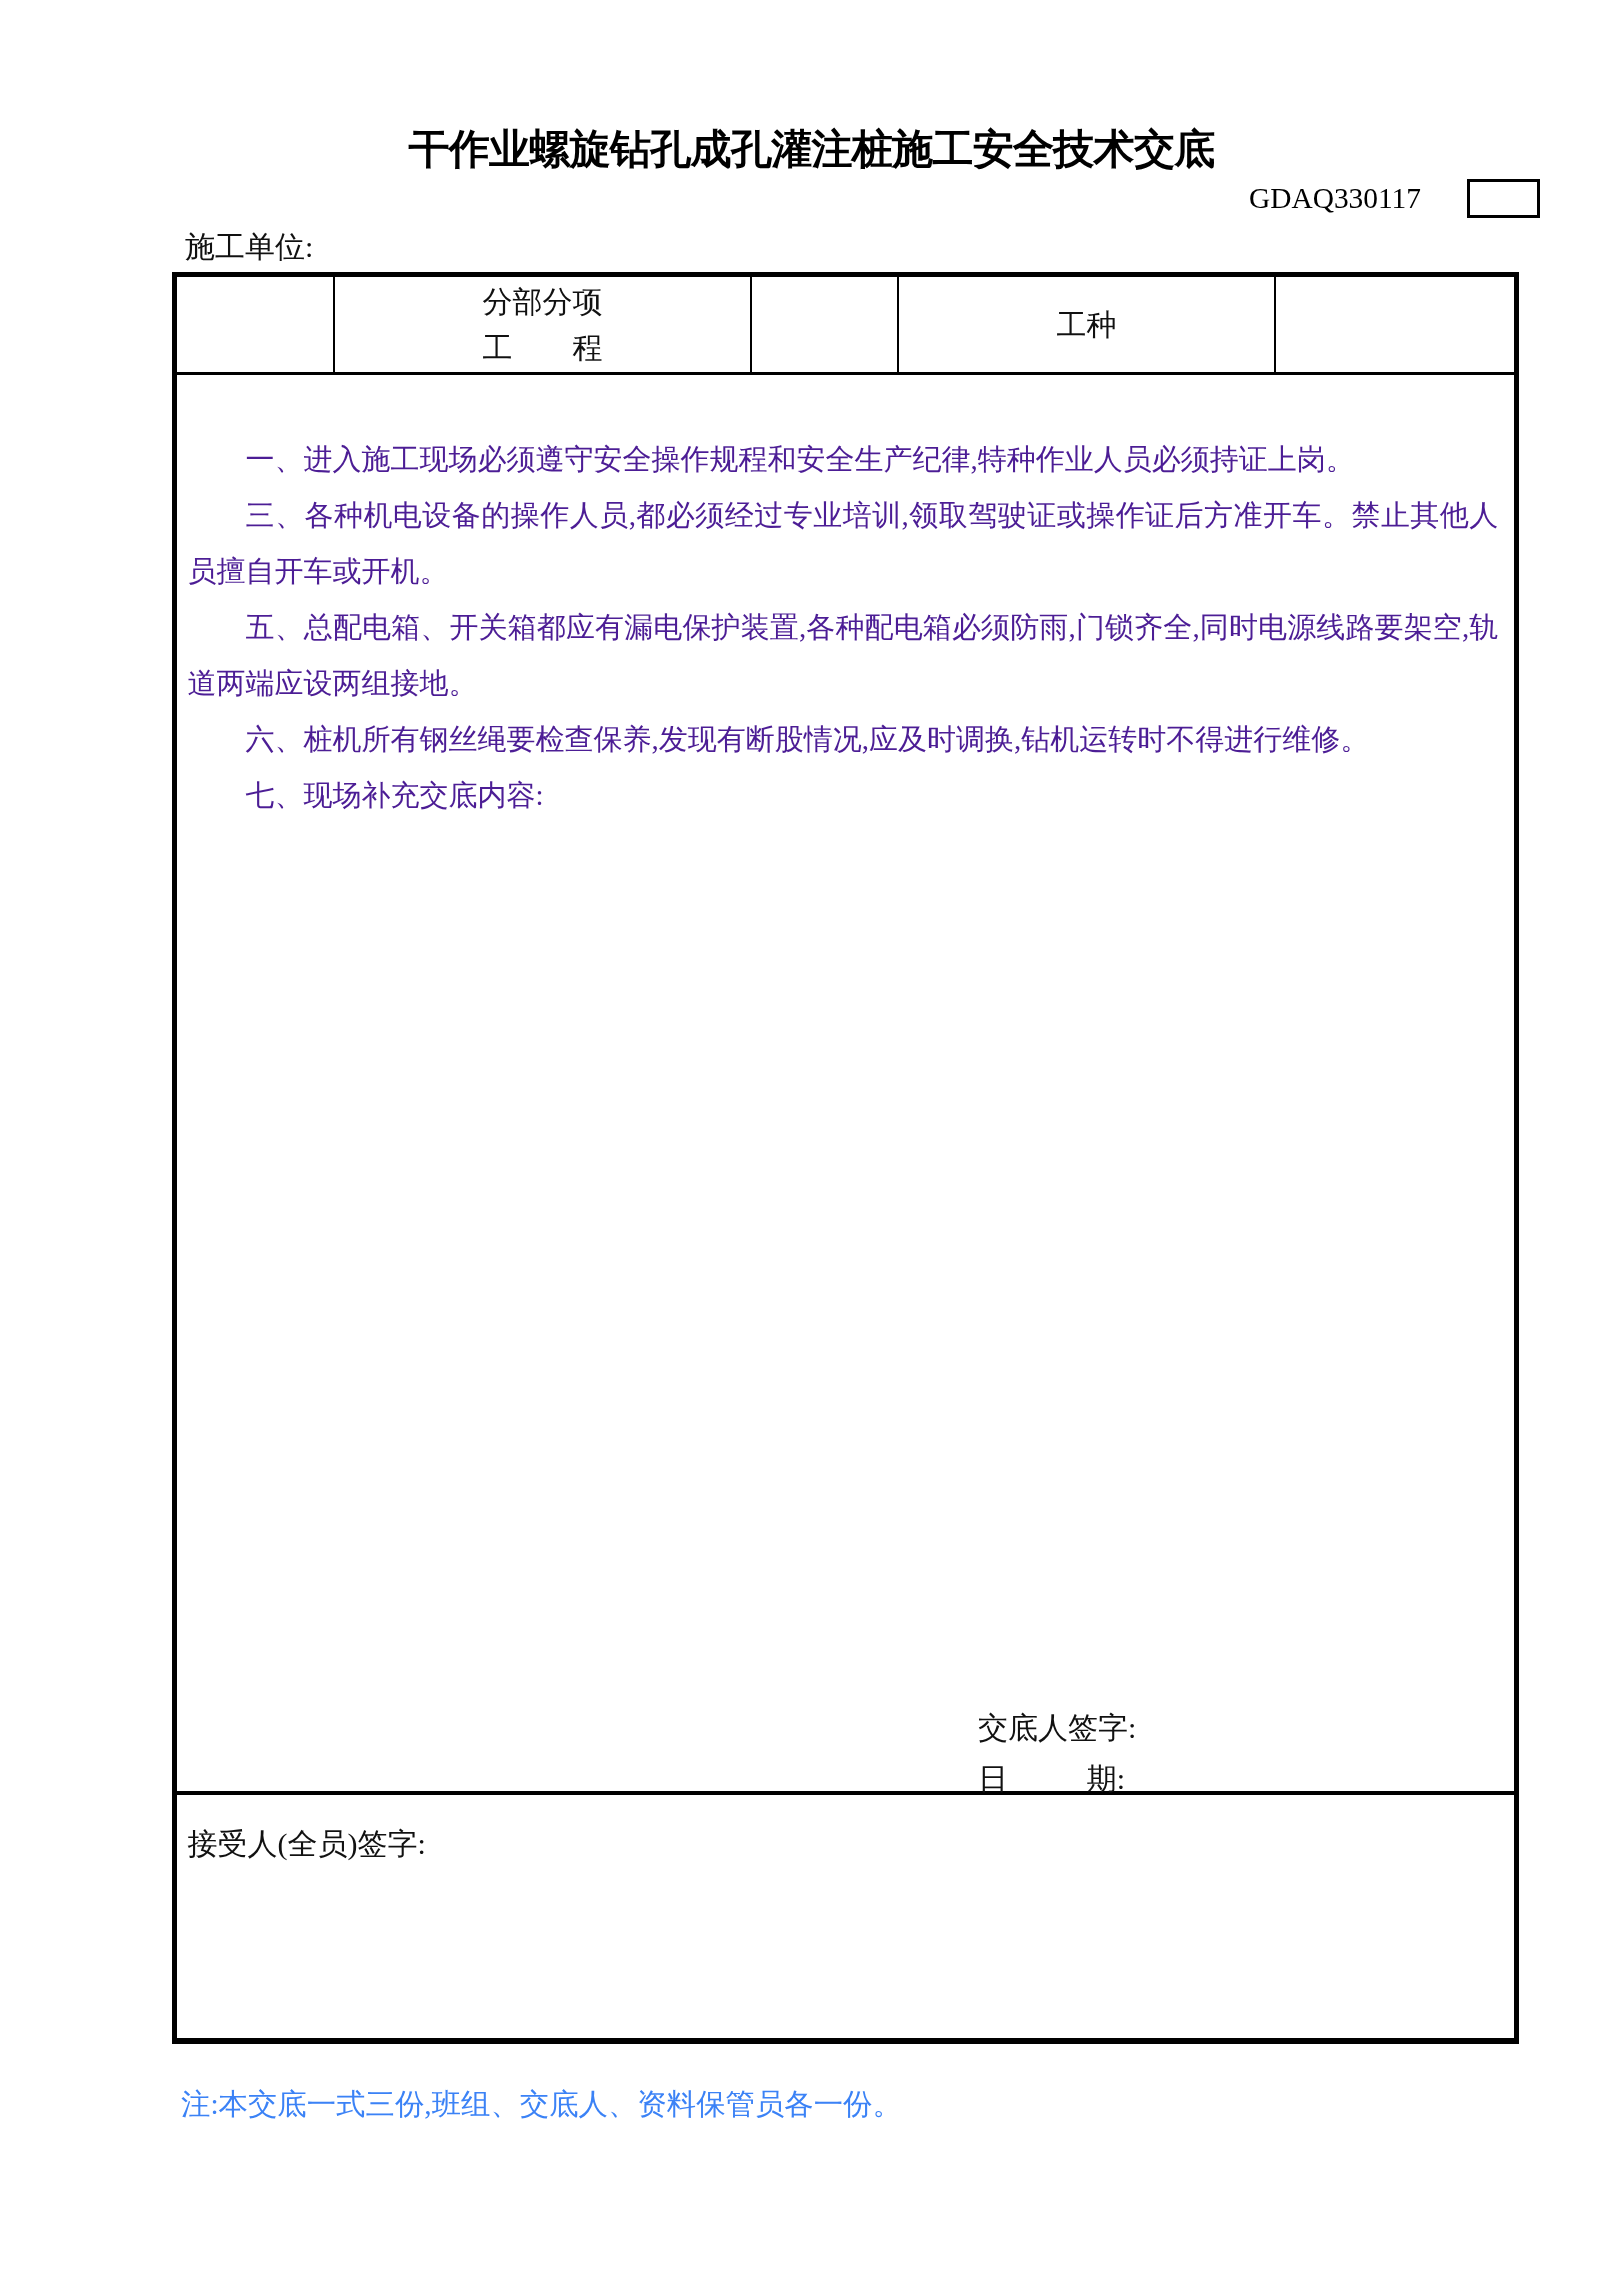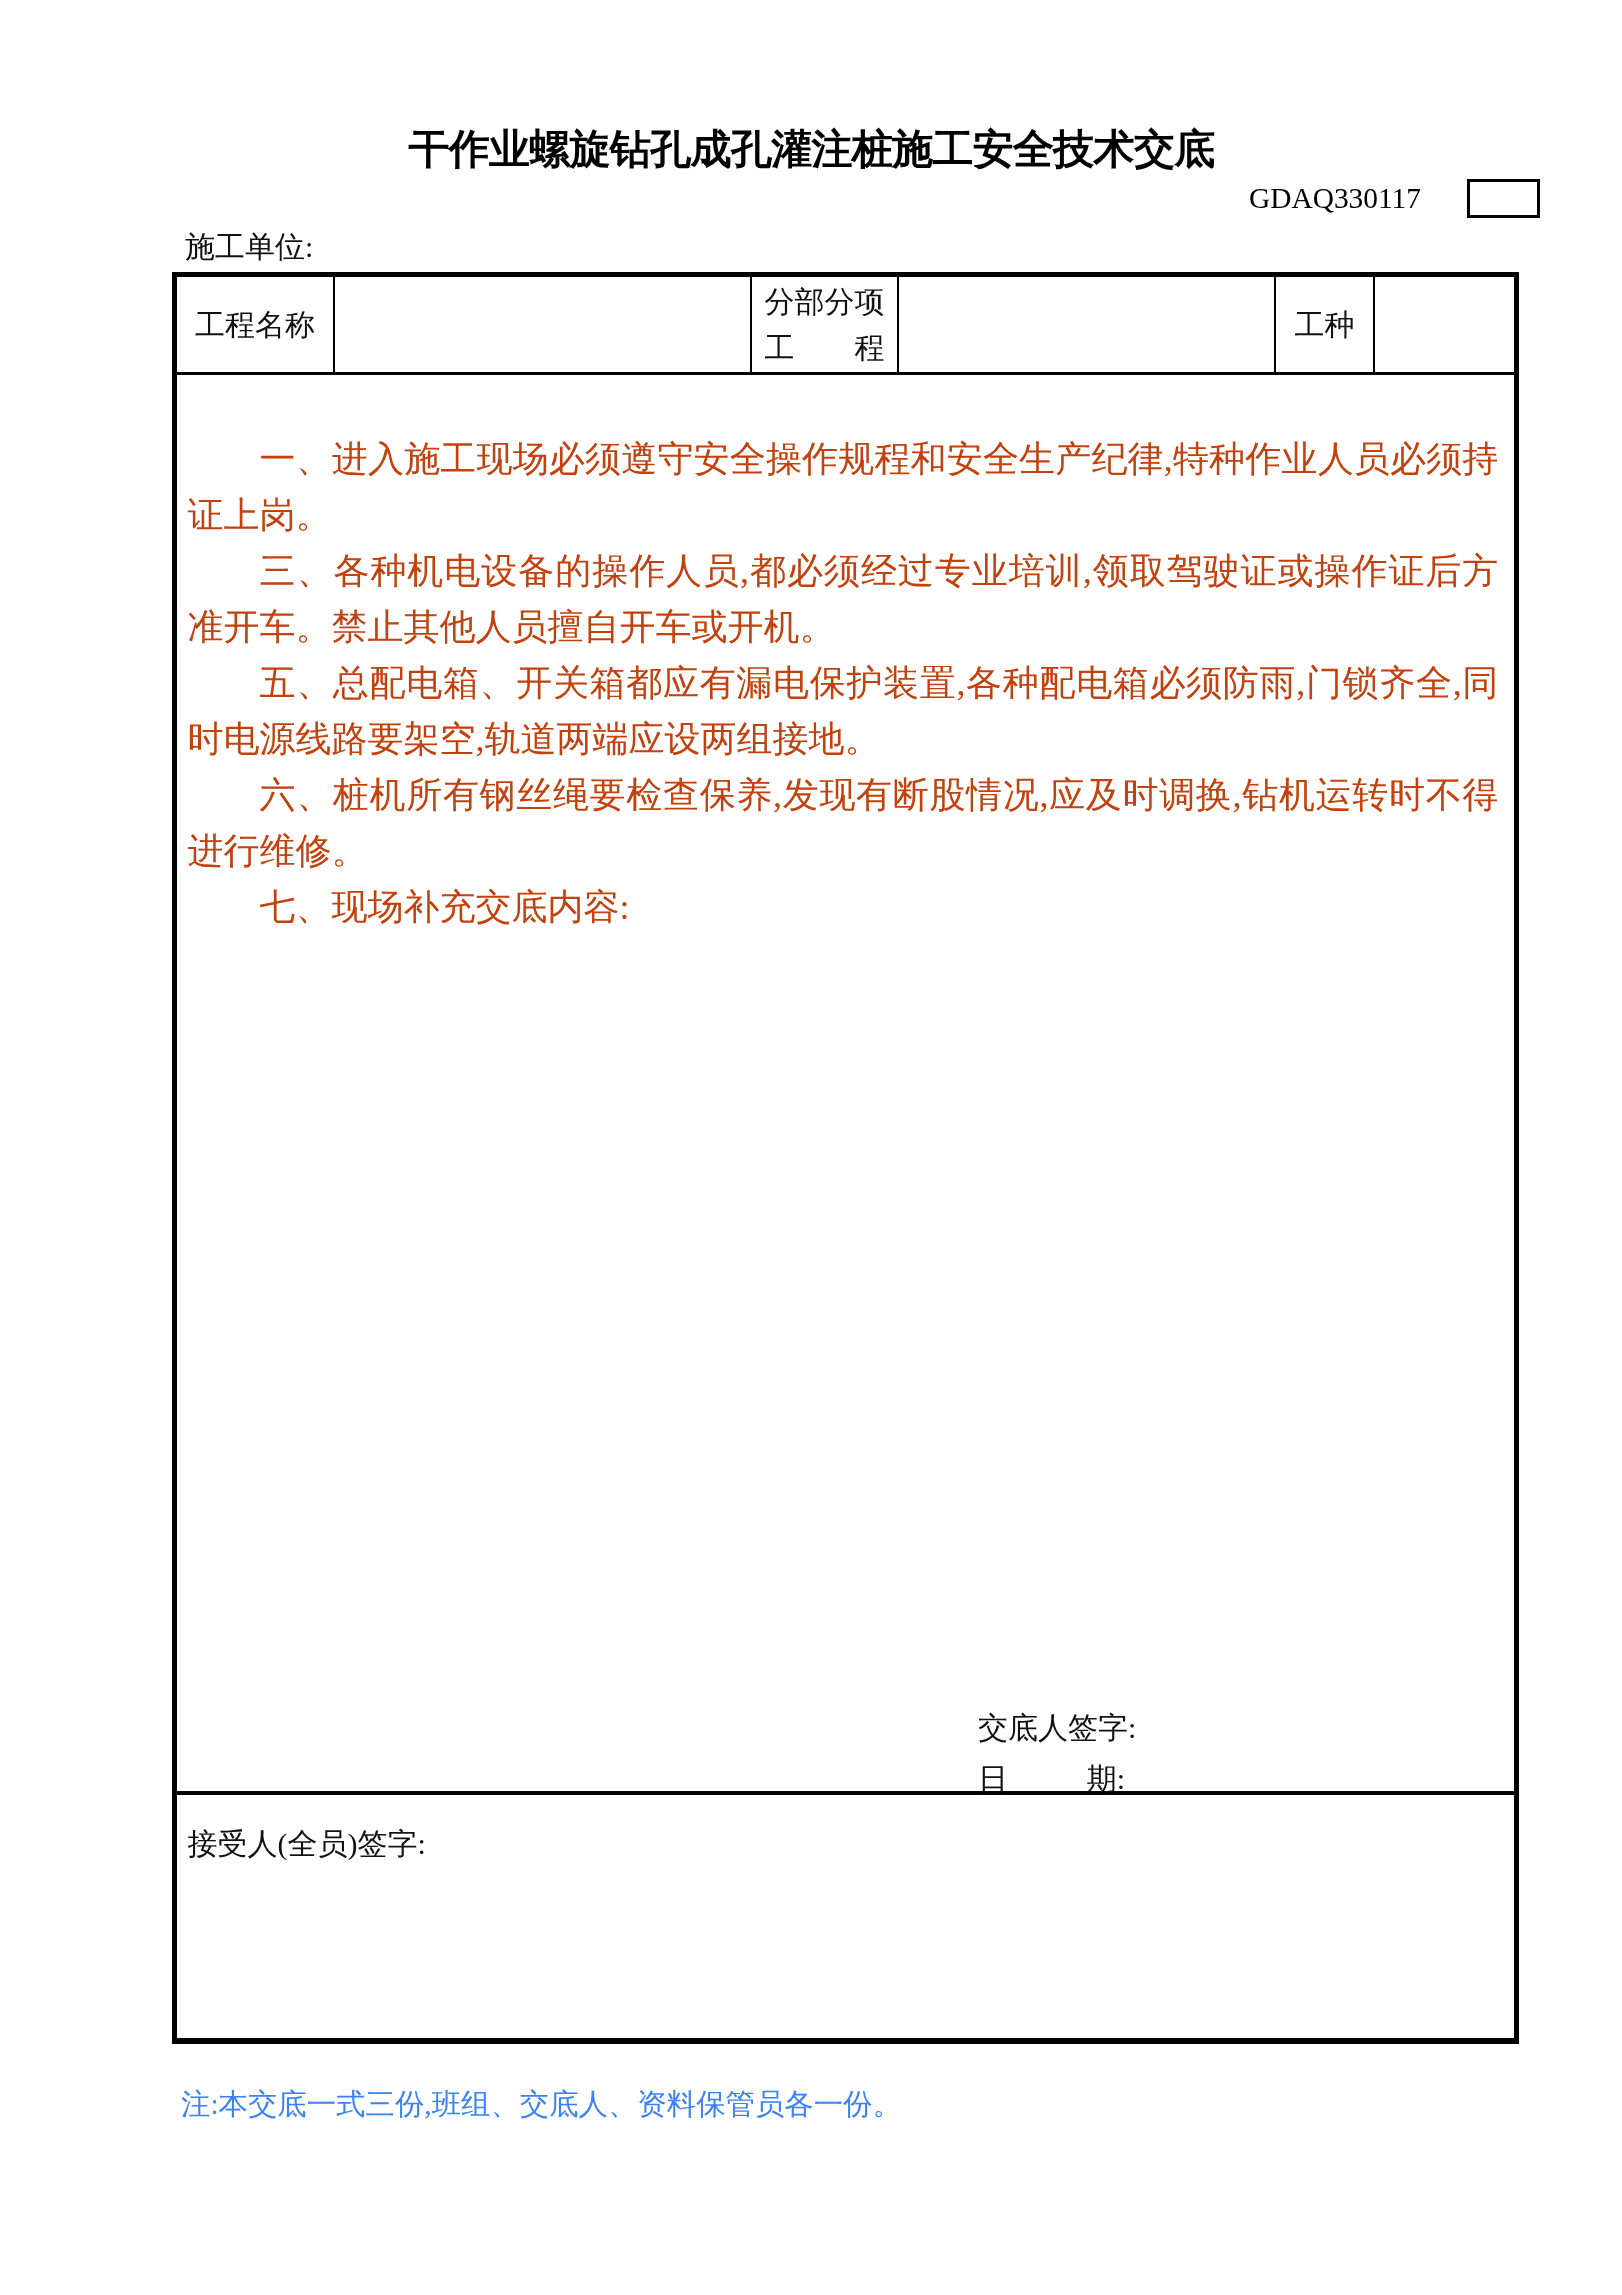--- a/index.html
+++ b/index.html
@@ -165,7 +165,6 @@
   <div class="form">
 
     <div class="header-row">
-      <div class="hcell">工程名称</div>
       <div class="hcell"></div>
       <div class="hcell">
         <span class="two-line">分部分项</span>

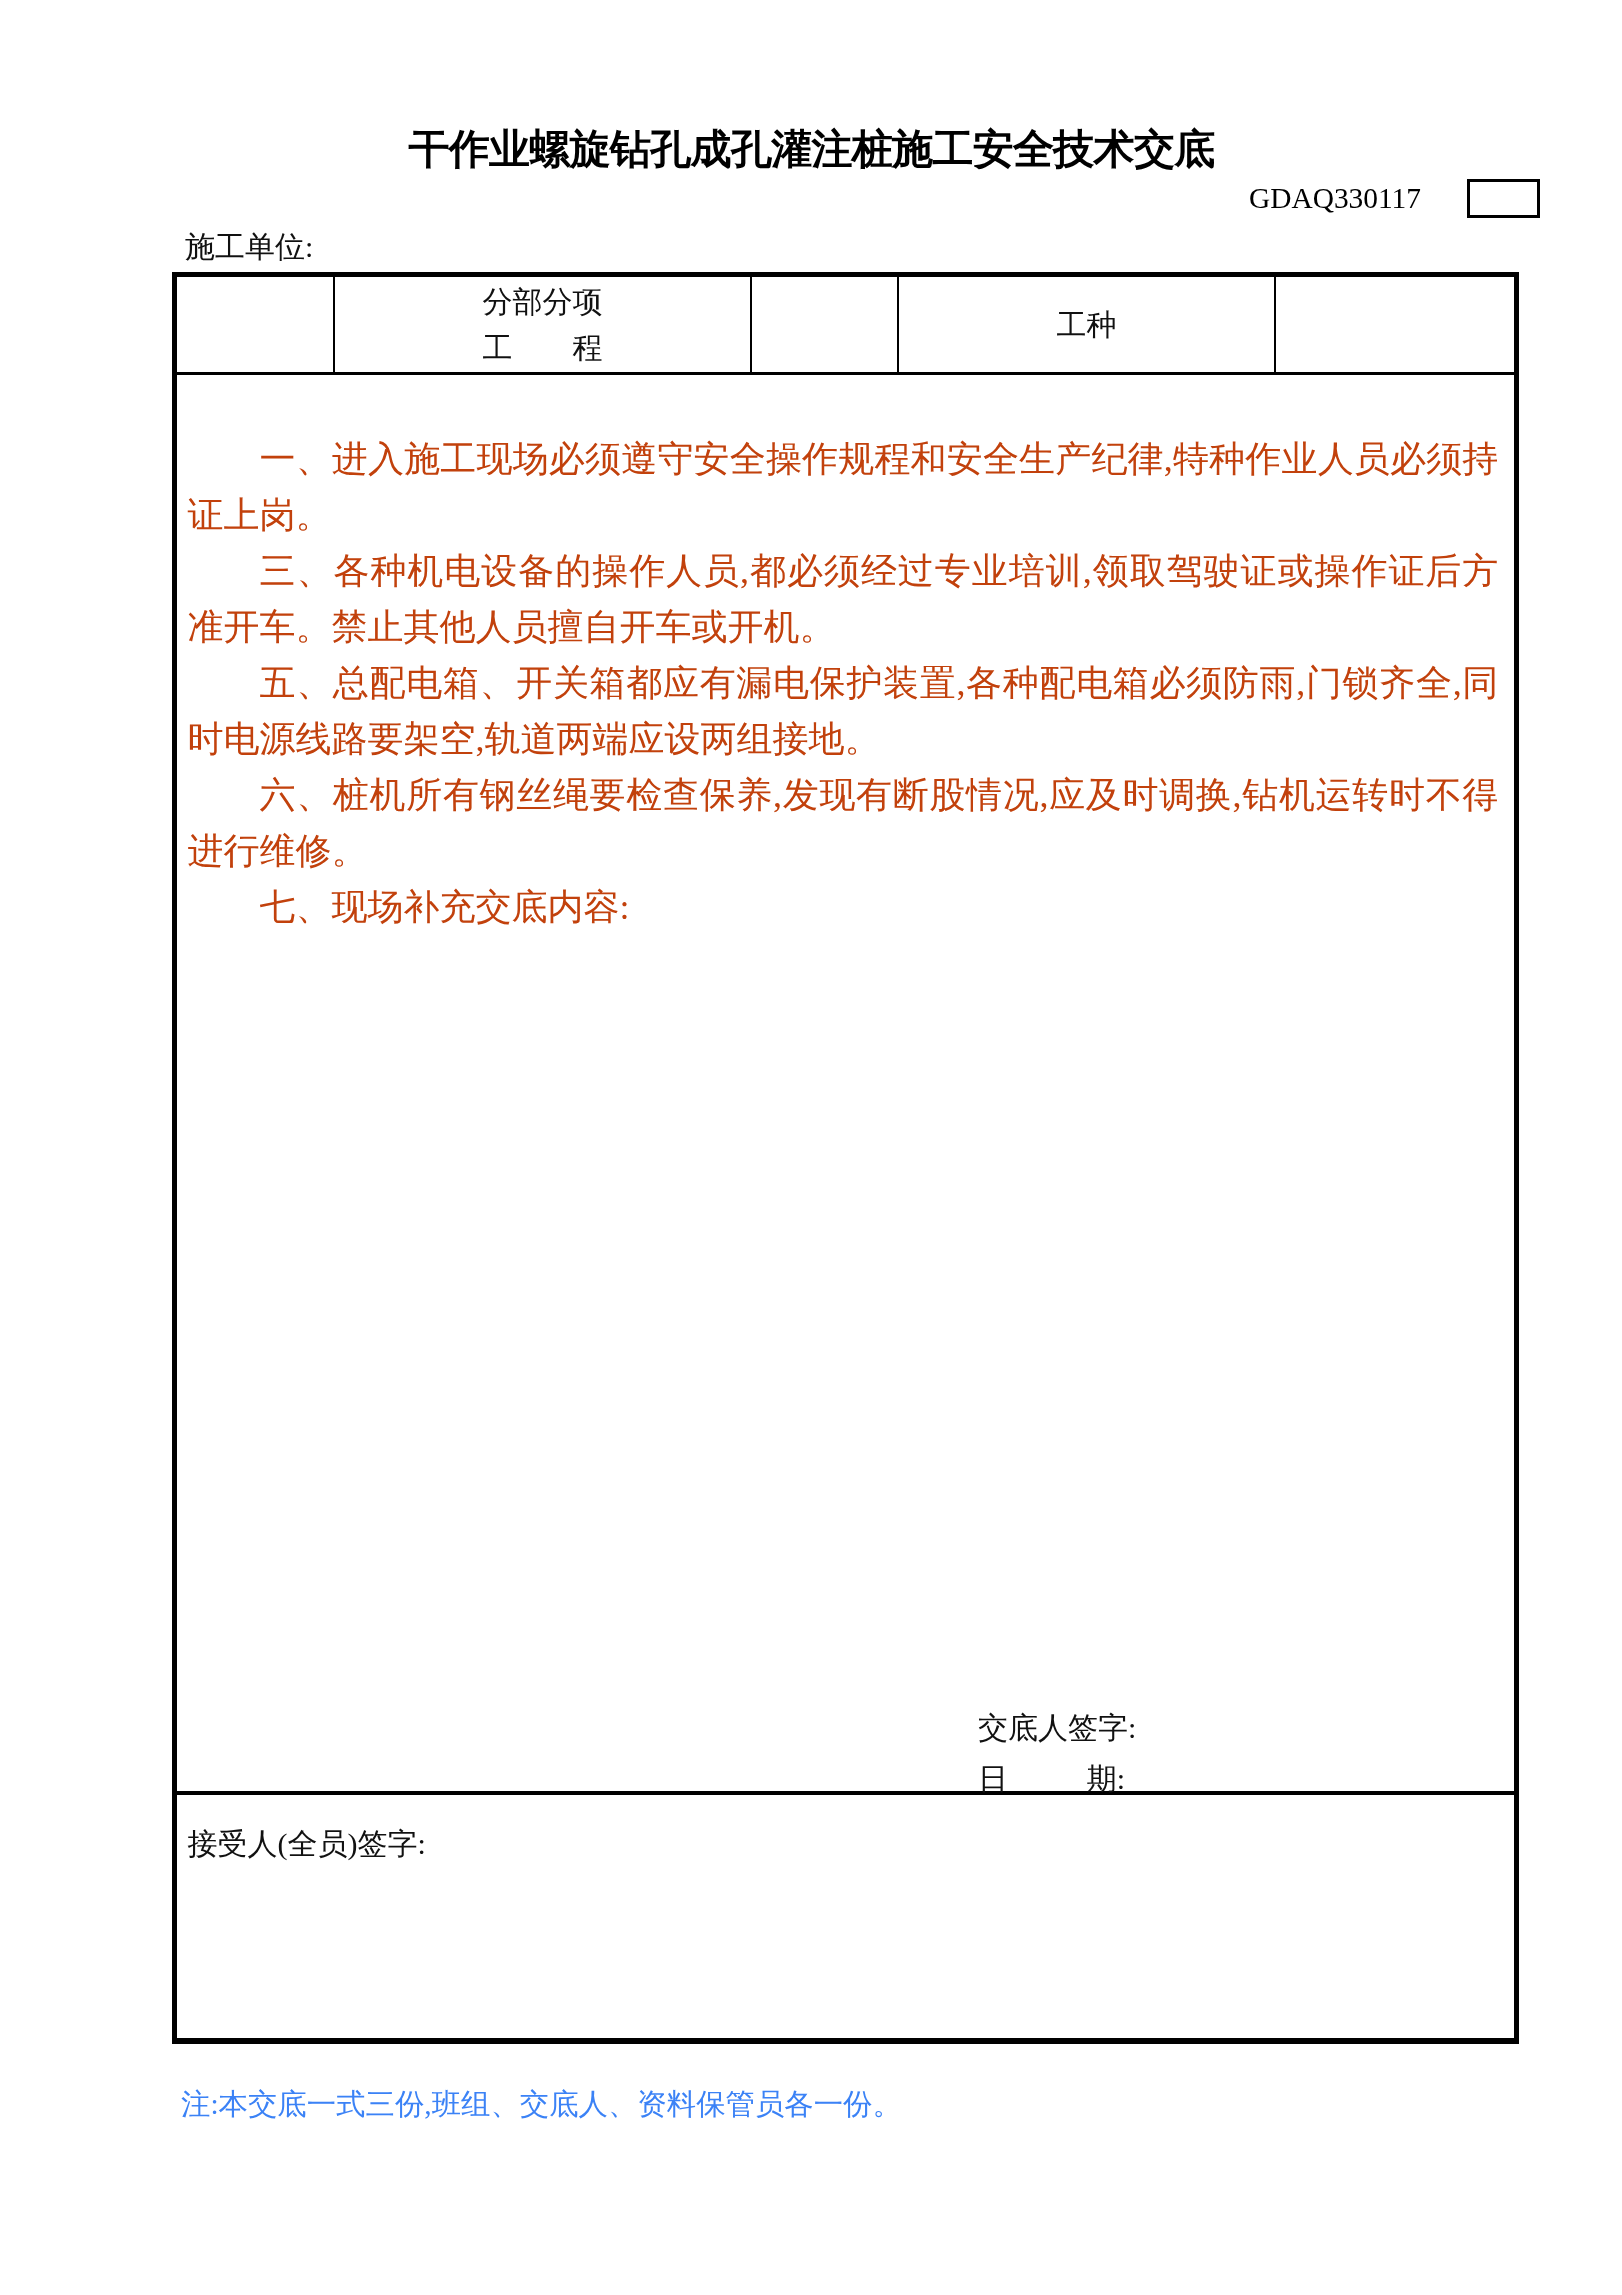--- a/index.html
+++ b/index.html
@@ -107,11 +107,11 @@
   }
   .main-cell p.item {
     margin: 0;
-    font-size: 36px;
+    font-size: 29px;
     line-height: 56px;
     text-align: justify;
     text-indent: 2em;
-    color: #c2410c;
+    color: #4c1d95;
   }
 
   .sign-block {

